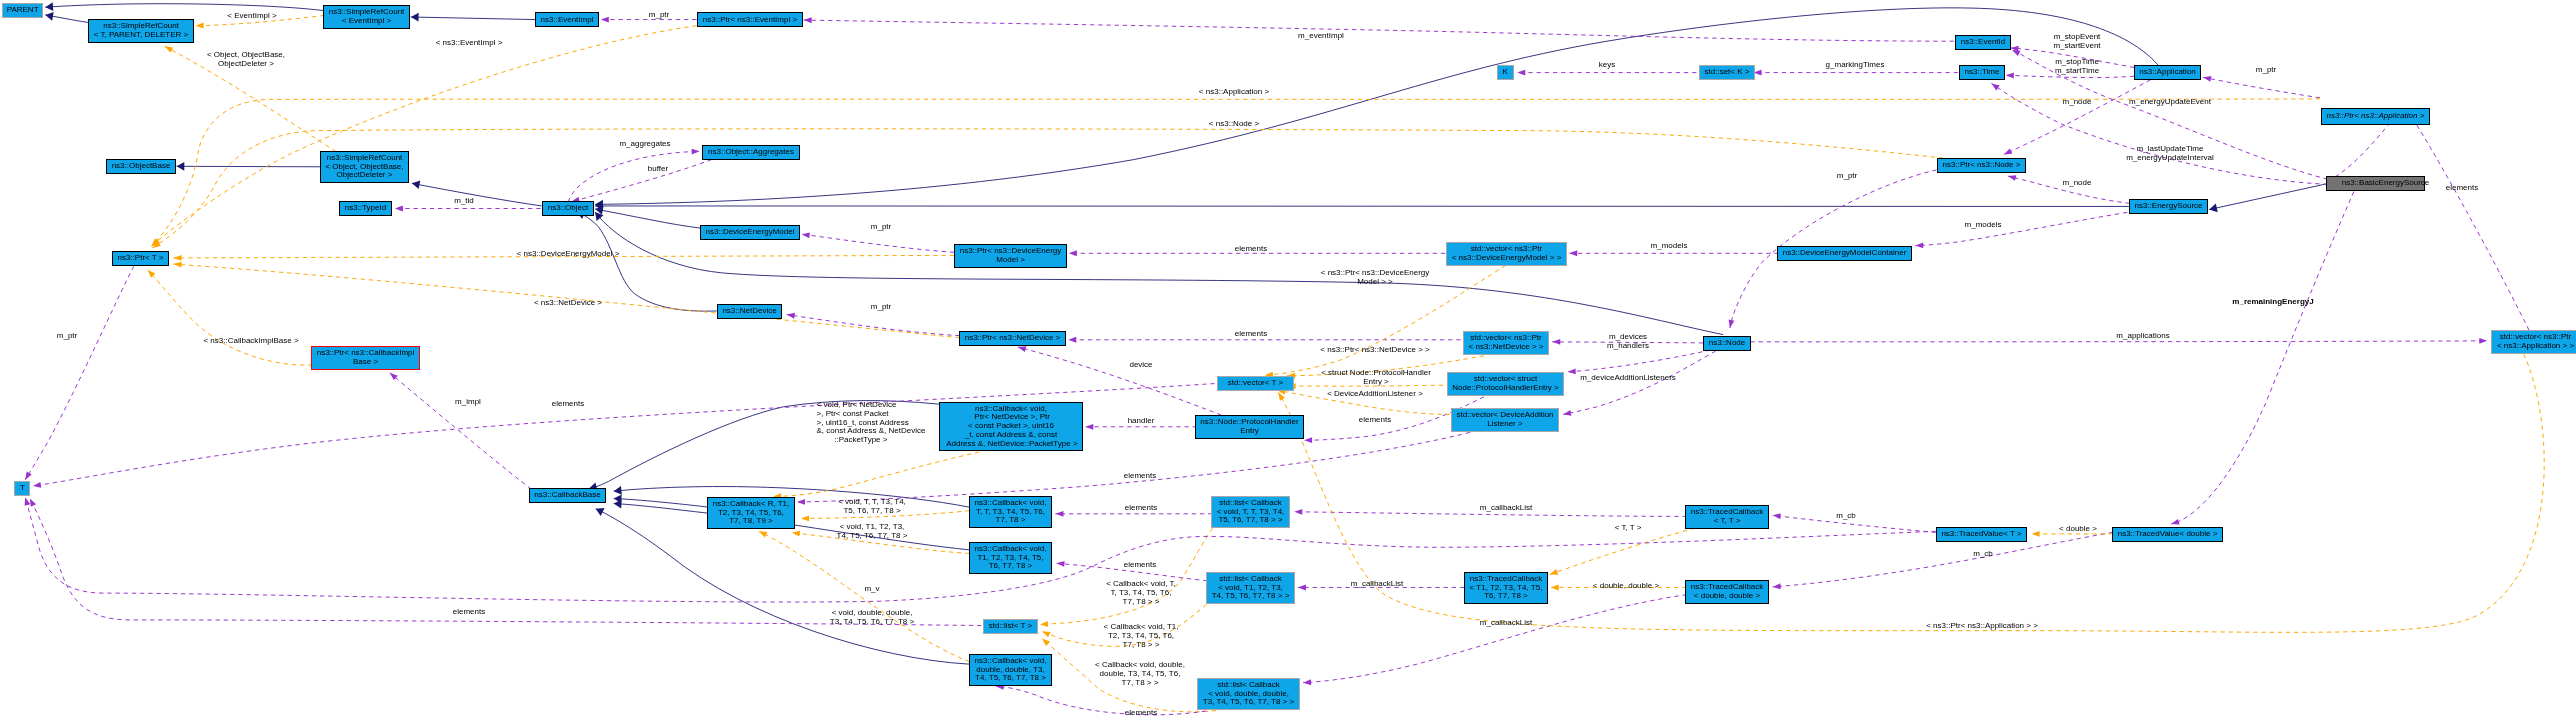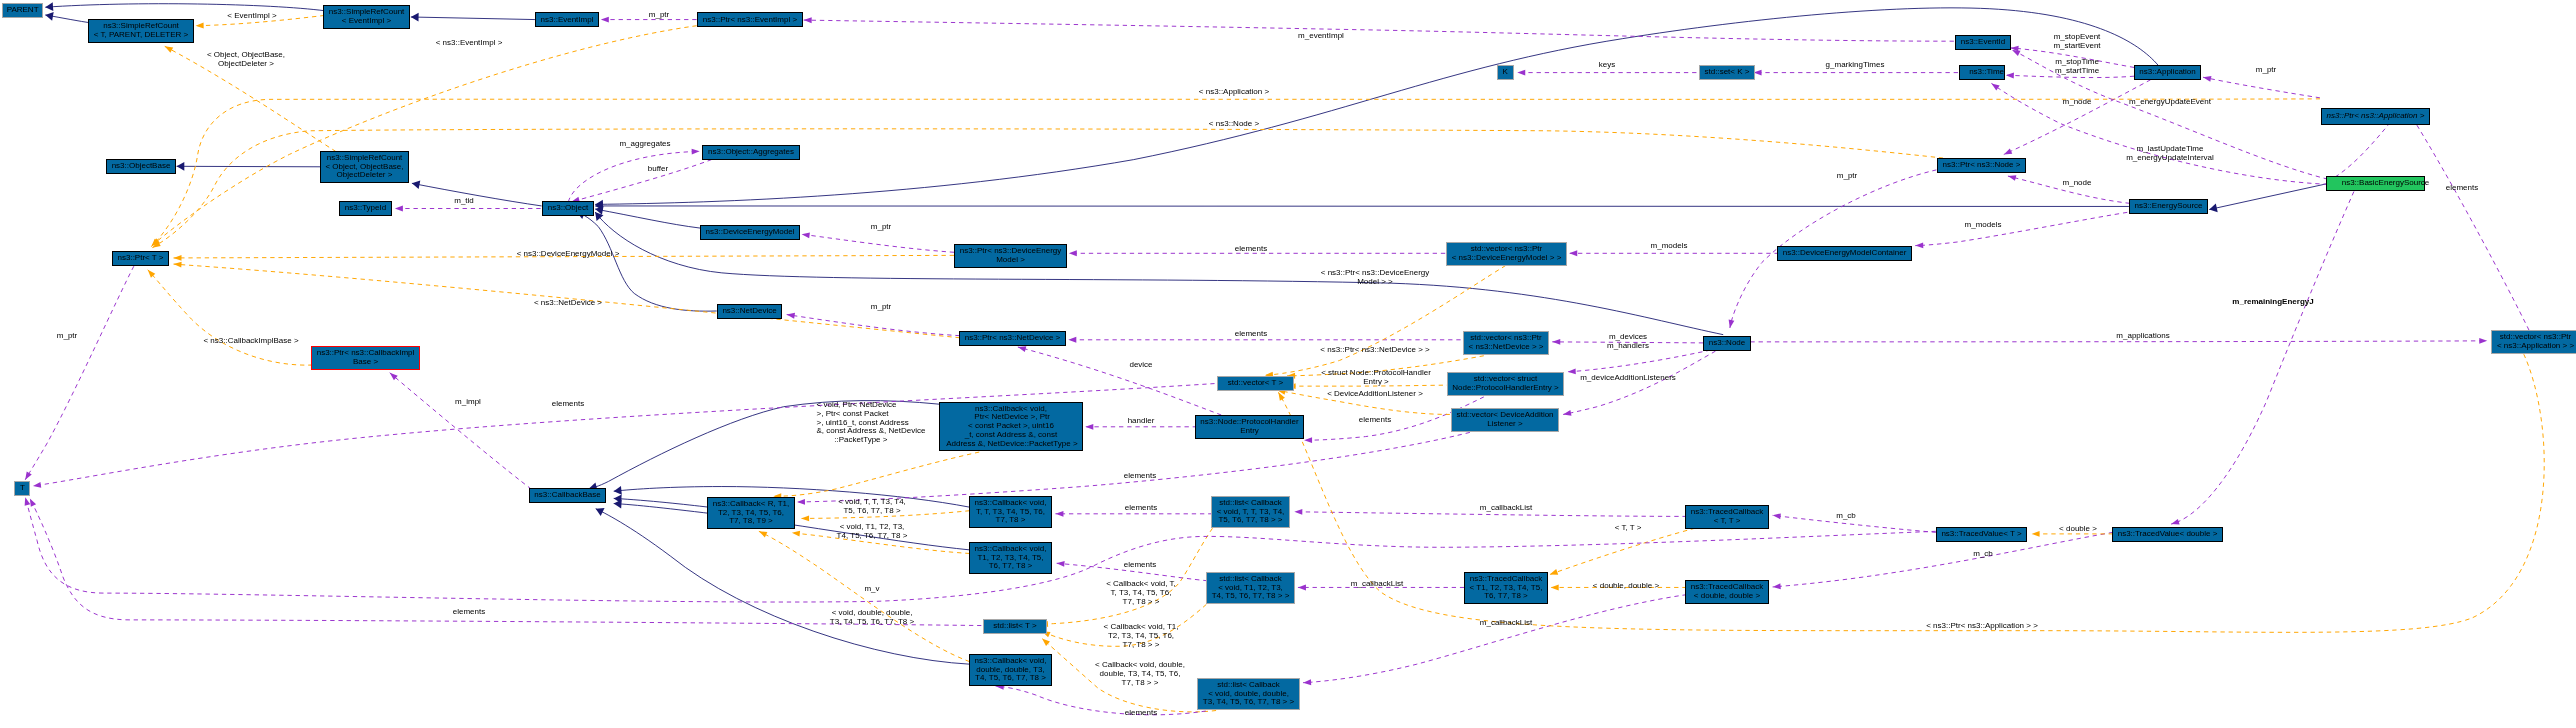--- a/index.html
+++ b/index.html
@@ -7,7 +7,7 @@
   #diagram{position:relative;width:2583px;height:728px;background:#ffffff;
            font-family:"Liberation Sans",sans-serif;overflow:hidden;}
   #edge-layer{position:absolute;left:0;top:0;}
-  .node{position:absolute;box-sizing:border-box;background:#0369a1;
+  .node{position:absolute;box-sizing:border-box;background:#0ea5e9;
         display:flex;flex-direction:column;align-items:center;justify-content:center;
         font-size:8px;line-height:8.7px;color:#000;text-align:center;white-space:pre;}
   .node.normal{border:0.9px solid #000000;}

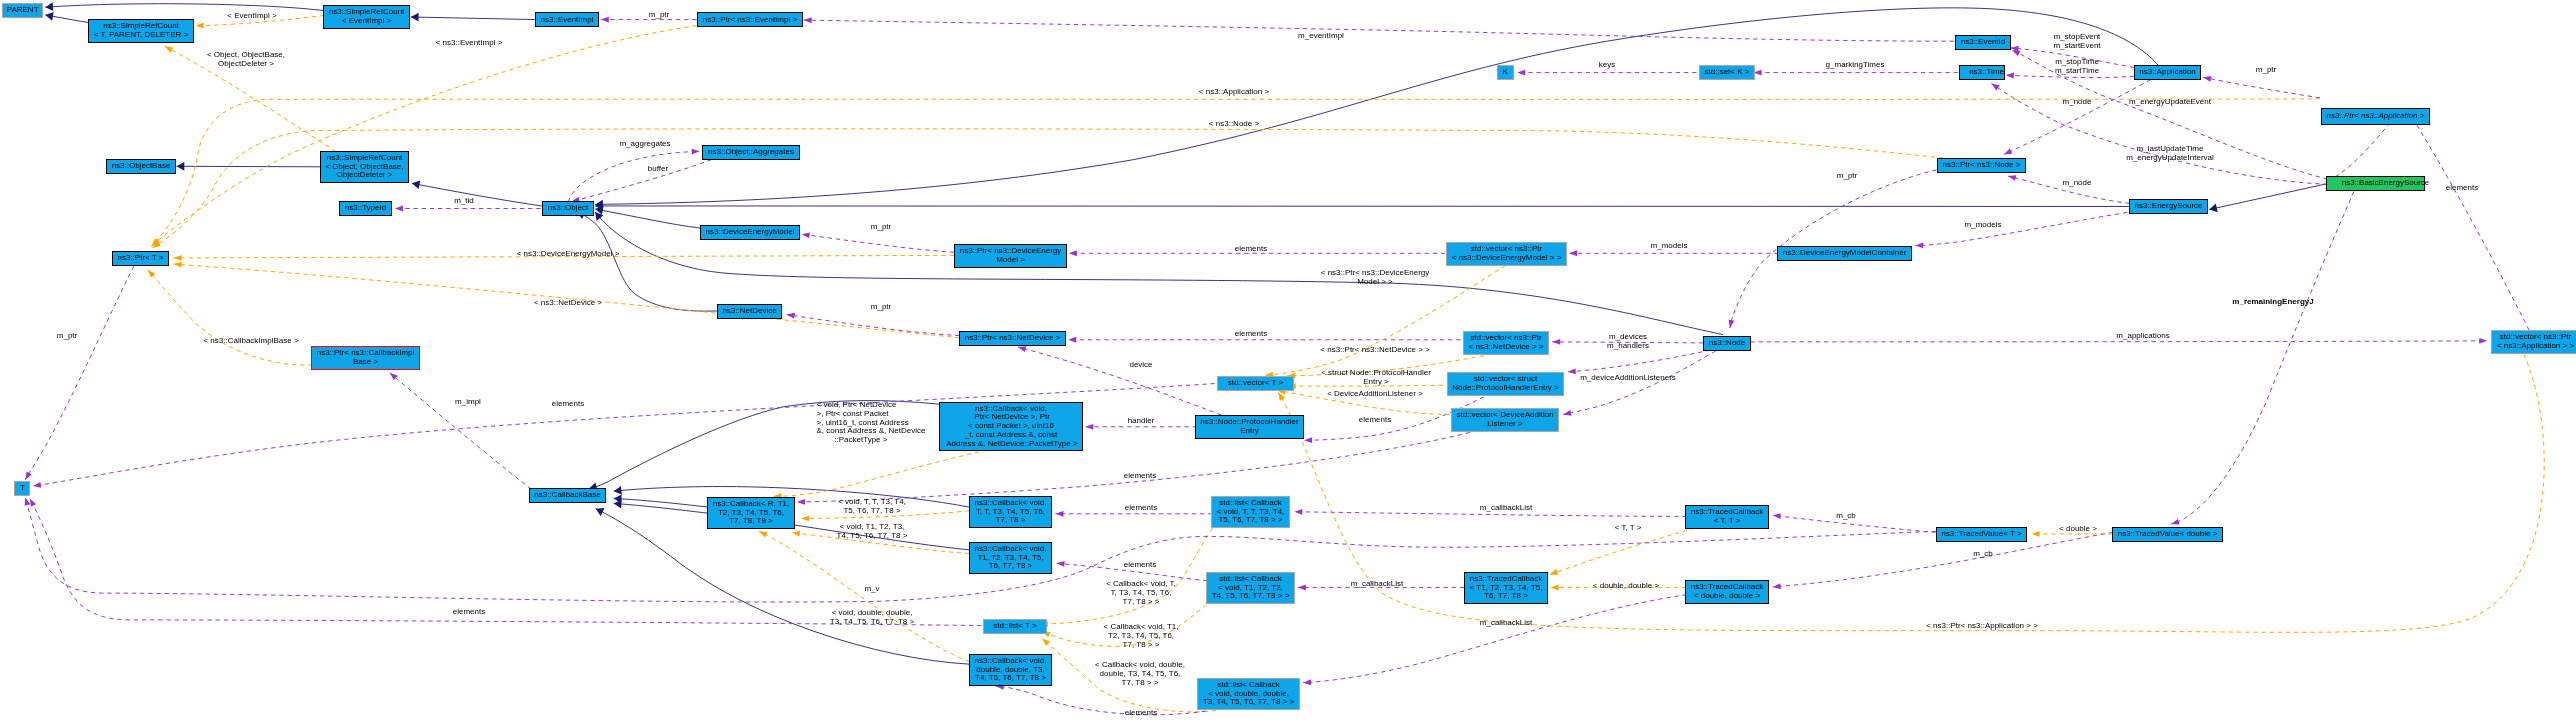--- a/index.html
+++ b/index.html
@@ -201,7 +201,7 @@
     <div class="node normal" style="left: 1955px; top: 35px; width: 56px; height: 15px;"><span class="ln">ns3::EventId</span></div>
     <div class="node light" style="left: 1497px; top: 65px; width: 16.5px; height: 15px;"><span class="ln">K</span></div>
     <div class="node light" style="left: 1699px; top: 65px; width: 56px; height: 15px;"><span class="ln">std::set&lt; K &gt;</span></div>
-    <div class="node normal" style="left: 1959px; top: 65px; width: 46px; height: 15px; align-items: flex-end;"><span class="ln">ns3::Time</span></div>
+    <div class="node normal" style="left: 1959px; top: 65px; width: 46px; height: 15px;"><span class="ln">ns3::Time</span></div>
     <div class="node normal" style="left: 2134px; top: 65px; width: 67px; height: 15px;"><span class="ln">ns3::Application</span></div>
     <div class="node normal" style="left: 2321px; top: 108px; width: 109px; height: 17px; font-style: italic;"><span class="ln">ns3::Ptr&lt; ns3::Application &gt;</span></div>
     <div class="node normal" style="left: 106px; top: 159px; width: 70px; height: 15px;"><span class="ln">ns3::ObjectBase</span></div>

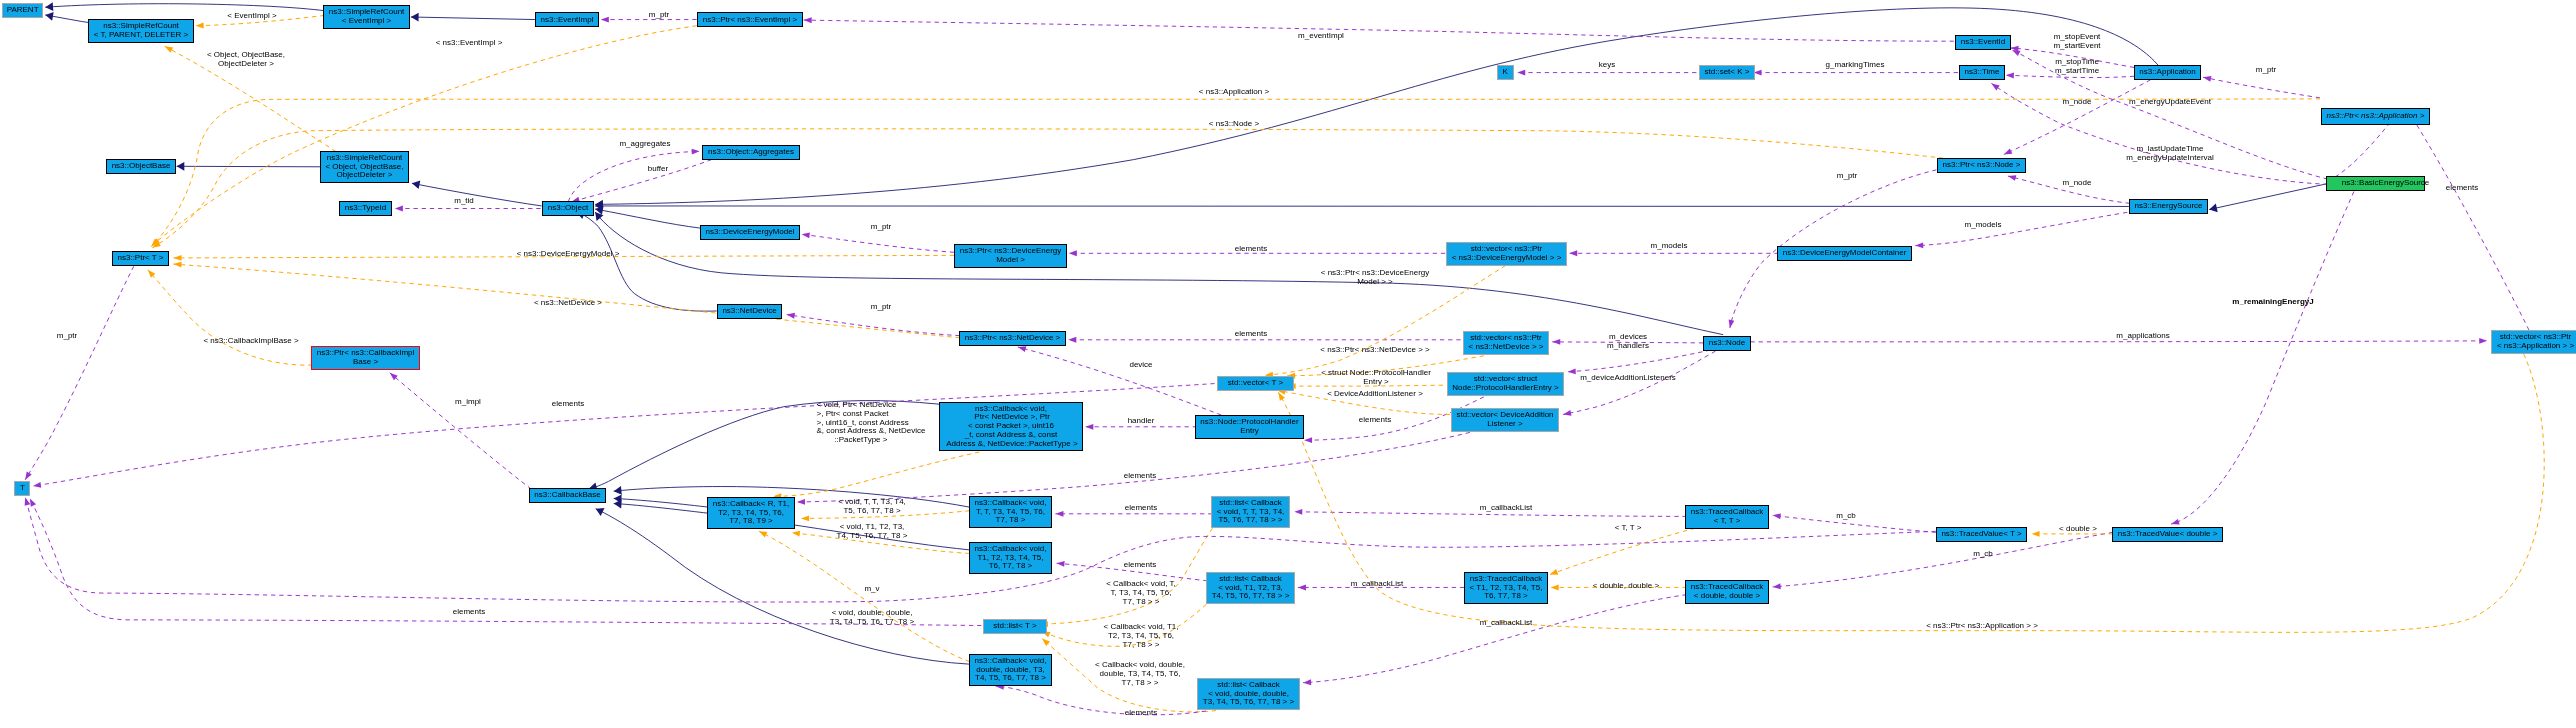--- a/index.html
+++ b/index.html
@@ -12,7 +12,7 @@
         font-size:8px;line-height:8.7px;color:#000;text-align:center;white-space:pre;}
   .node.normal{border:0.9px solid #000000;}
   .node.light{border:0.7px solid #a8a8a8;}
-  .node.gray{border:0.9px solid #000000;background:#22c55e;padding-left:20px;}
+  .node.gray{border:0.9px solid #000000;background:#737373;padding-left:20px;}
   .node.red{border:1px solid #ff0000;}
   .node .ln{display:block;}
   .elabel{position:absolute;font-size:8px;line-height:8.8px;color:#000;

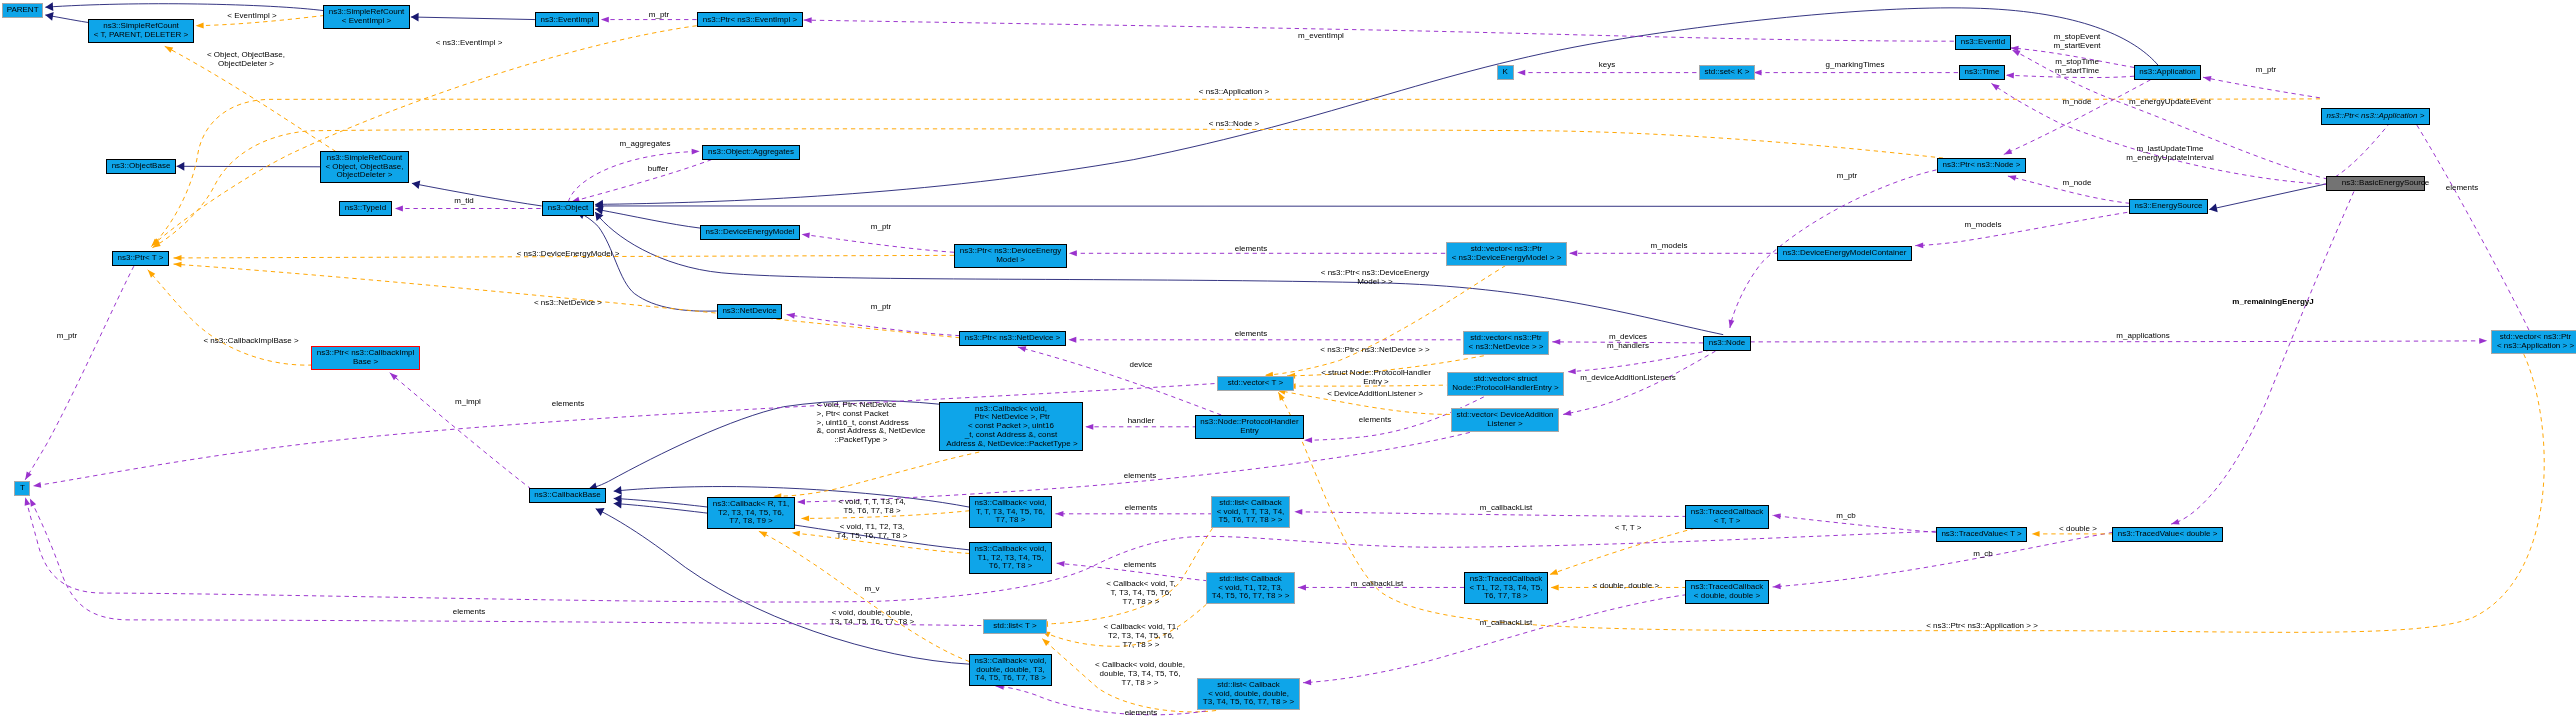--- a/index.html
+++ b/index.html
@@ -240,7 +240,7 @@
     <div class="node light" style="left: 1206px; top: 572px; width: 89px; height: 32px;"><span class="ln">std::list&lt; Callback</span><span class="ln">&lt; void, T1, T2, T3,</span><span class="ln">T4, T5, T6, T7, T8 &gt; &gt;</span></div>
     <div class="node normal" style="left: 1464px; top: 572px; width: 84px; height: 32px;"><span class="ln">ns3::TracedCallback</span><span class="ln">&lt; T1, T2, T3, T4, T5,</span><span class="ln">T6, T7, T8 &gt;</span></div>
     <div class="node normal" style="left: 1685px; top: 580px; width: 84px; height: 24px;"><span class="ln">ns3::TracedCallback</span><span class="ln">&lt; double, double &gt;</span></div>
-    <div class="node light" style="left: 983px; top: 619px; width: 64px; height: 15px;"><span class="ln">std::list&lt; T &gt;</span></div>
+    <div class="node light" style="left: 983px; top: 619px; width: 55px; height: 15px;"><span class="ln">std::list&lt; T &gt;</span></div>
     <div class="node normal" style="left: 969px; top: 654px; width: 83px; height: 32px;"><span class="ln">ns3::Callback&lt; void,</span><span class="ln">double, double, T3,</span><span class="ln">T4, T5, T6, T7, T8 &gt;</span></div>
     <div class="node light" style="left: 1197px; top: 678px; width: 103px; height: 32px;"><span class="ln">std::list&lt; Callback</span><span class="ln">&lt; void, double, double,</span><span class="ln">T3, T4, T5, T6, T7, T8 &gt; &gt;</span></div>
     <div class="elabel" style="left: 659px; top: 10.8px;"><span class="ln">m_ptr</span></div>

